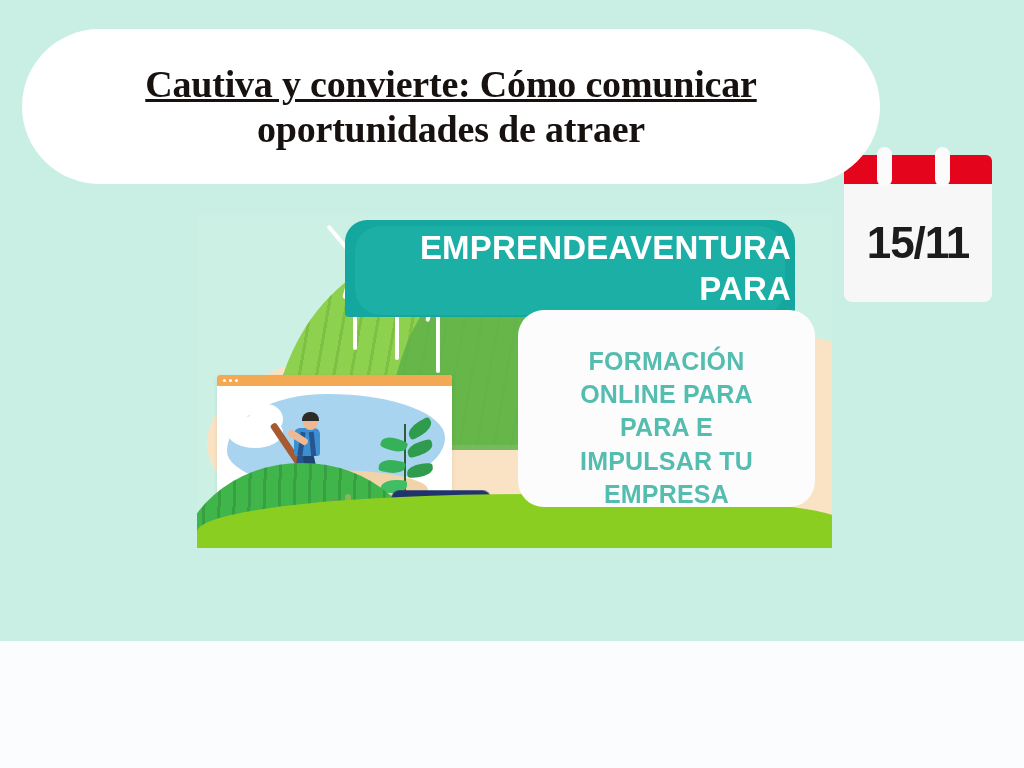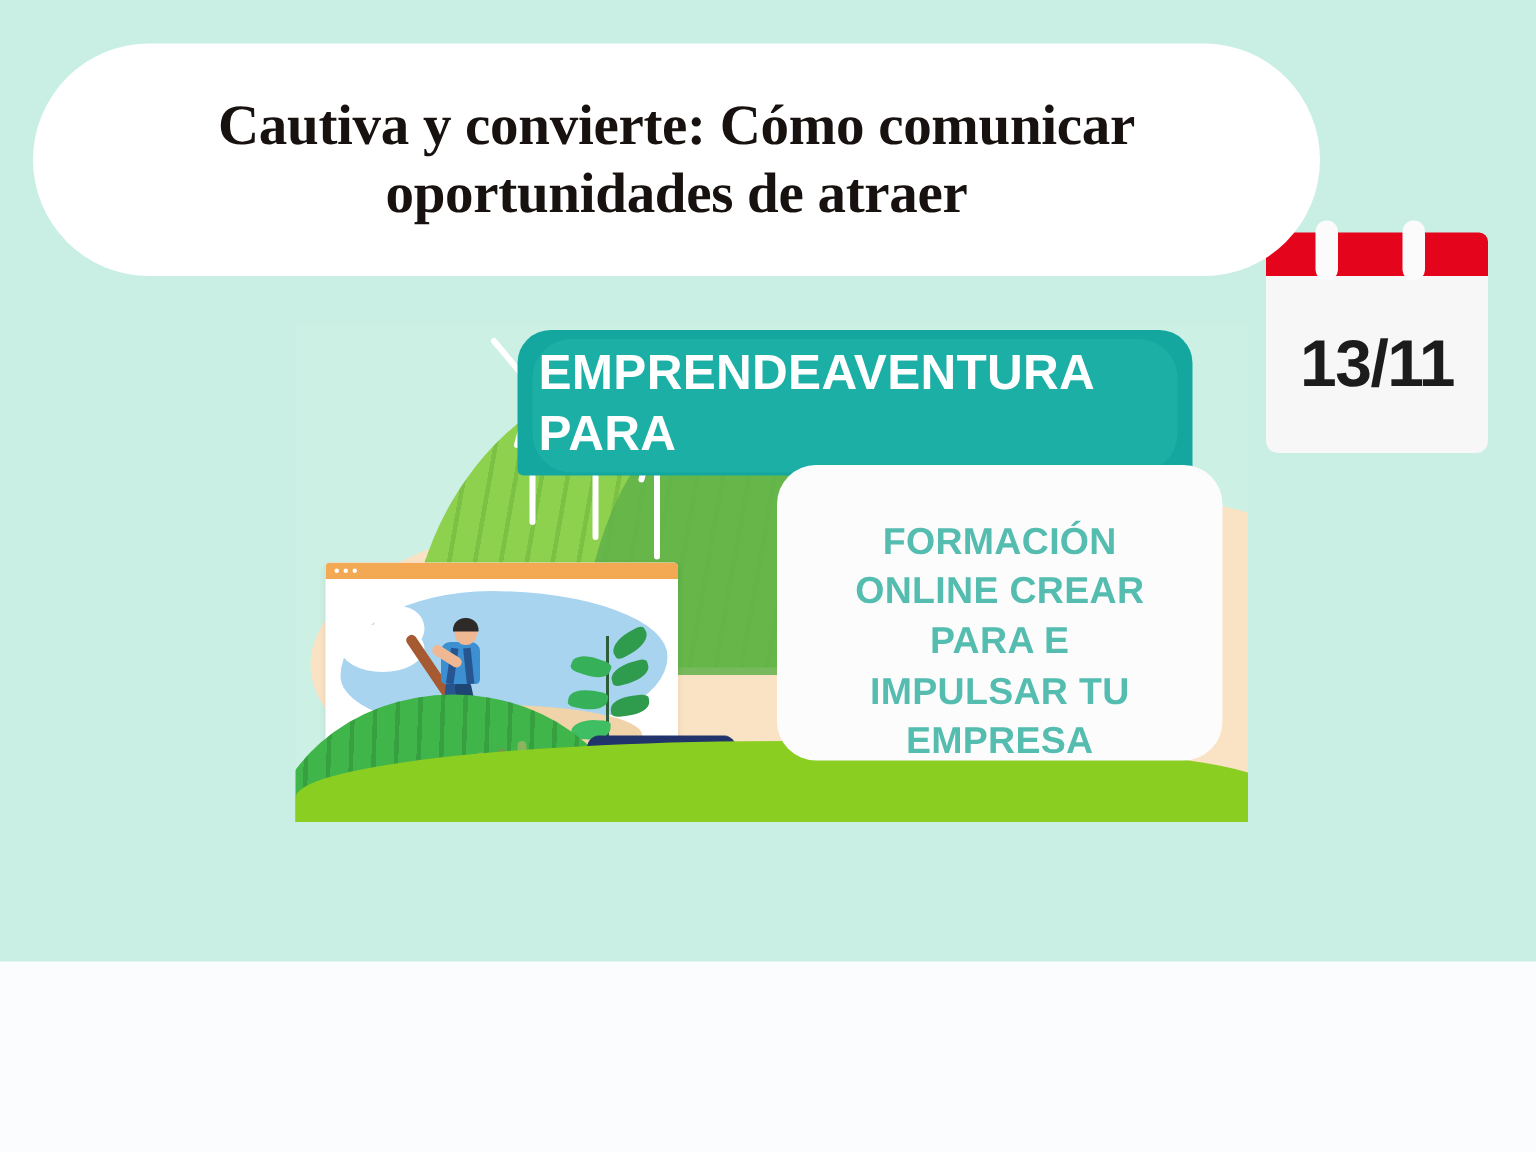--- a/index.html
+++ b/index.html
@@ -28,7 +28,7 @@
     width:100%;
     box-sizing:border-box;
   }
-  .title-text .l1{display:block;}
+  .title-text .l1{display:block;text-decoration:underline;}
   .title-text .l2{display:block;}
   .title-text .l3{display:block;}
 

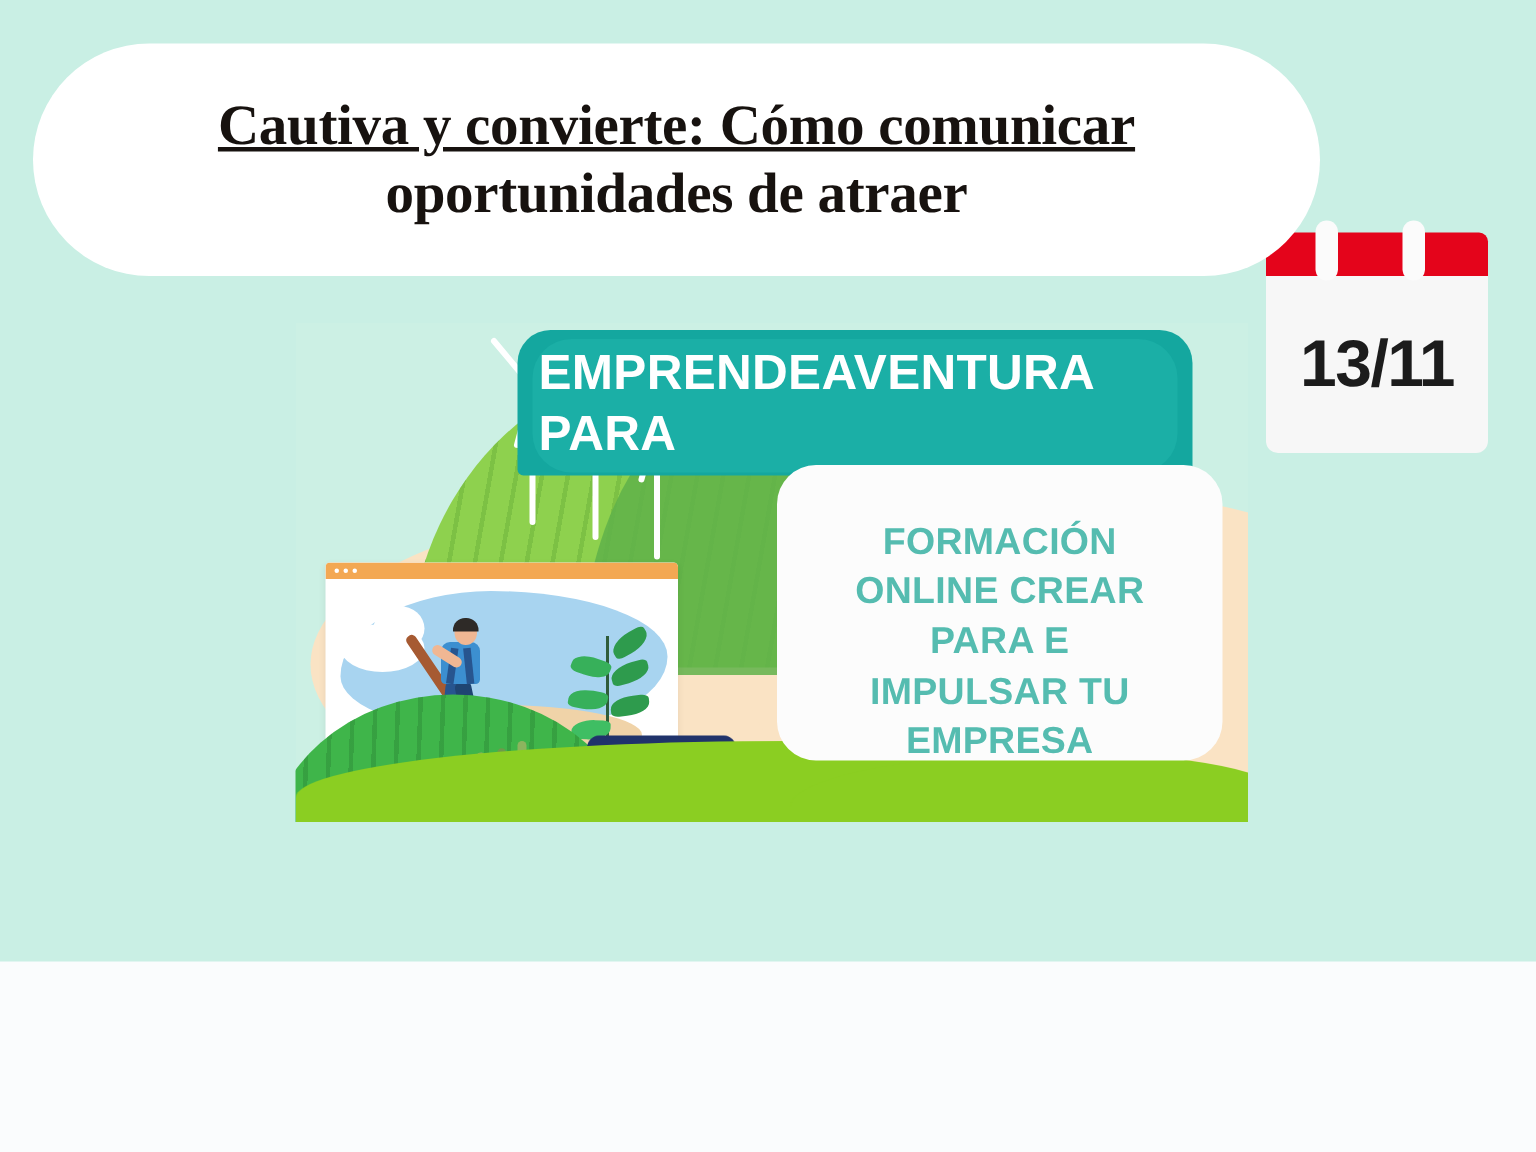--- a/index.html
+++ b/index.html
@@ -299,8 +299,8 @@
   .banner-text{
     position:relative;z-index:2;
     color:#FFFFFF;font-size:33px;font-weight:700;line-height:1.22;
-    text-align:left;letter-spacing:.2px;
-    width:100%;padding:0 14px;box-sizing:border-box;
+    text-align:right;letter-spacing:.2px;
+    width:100%;padding:0 4px;box-sizing:border-box;
   }
 
   

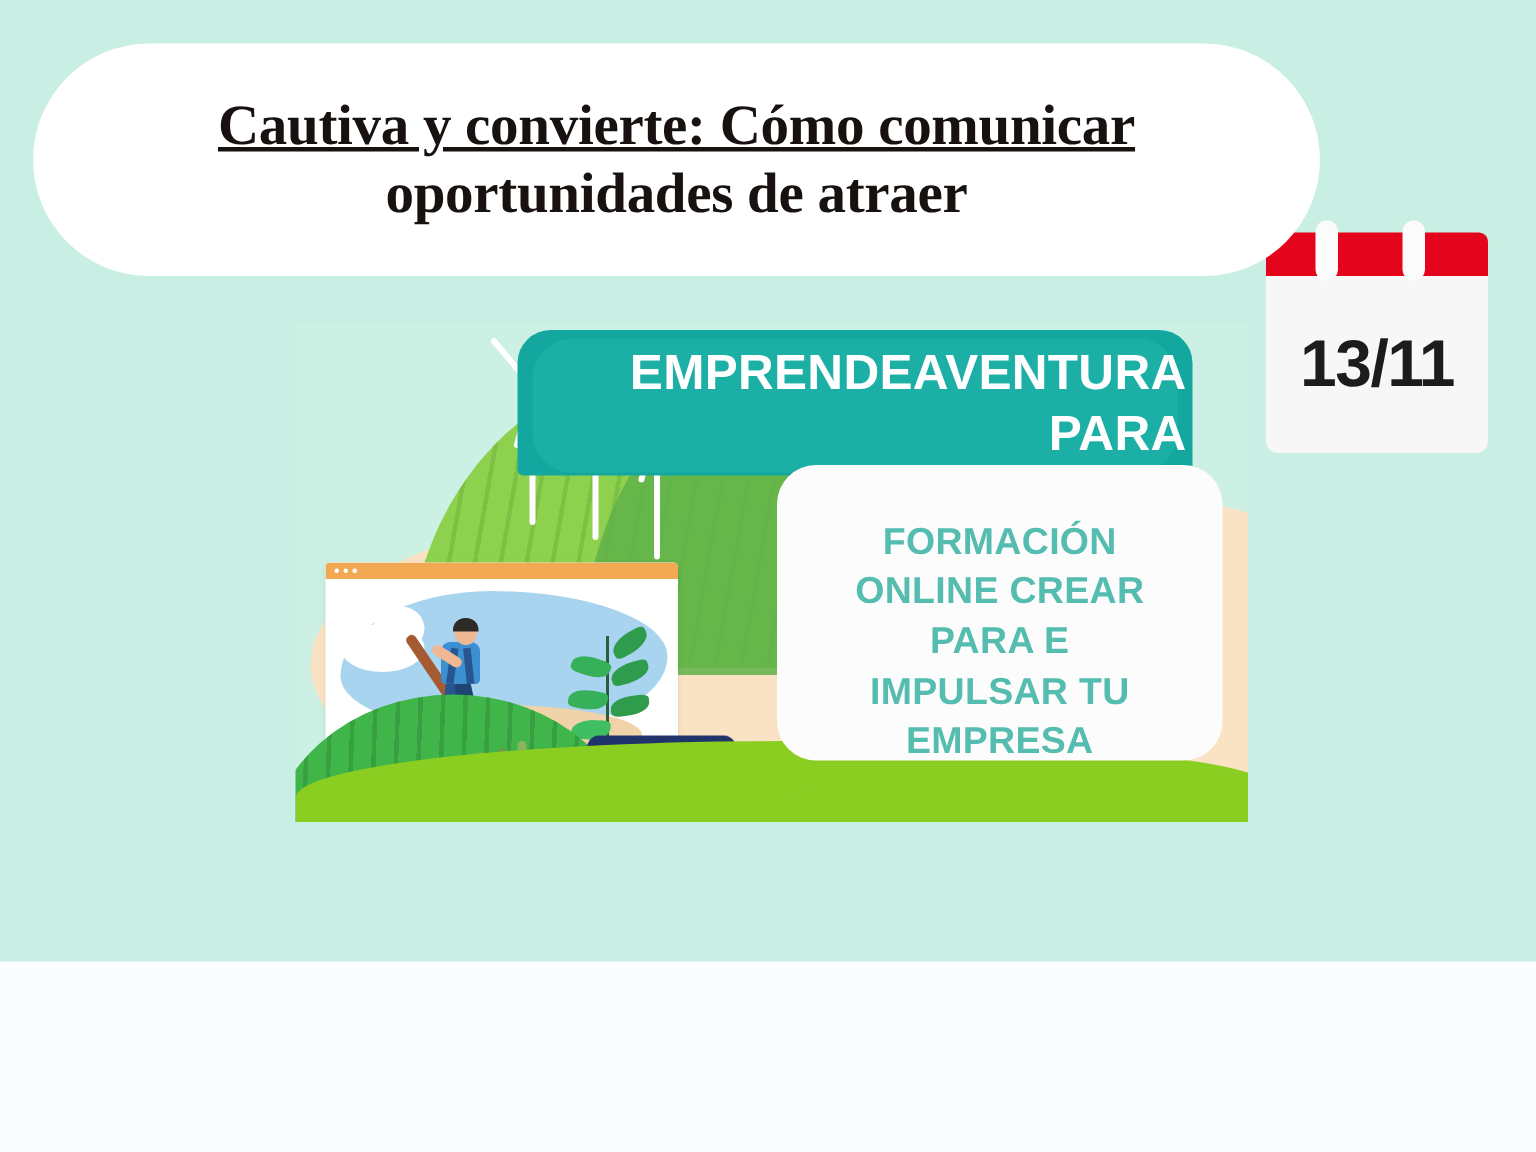--- a/index.html
+++ b/index.html
@@ -337,7 +337,7 @@
     <div class="cal-ring r2"></div>
     <div class="cal-head"></div>
     <div class="cal-body">
-      <span class="cal-date">13/11</span>
+      <span class="cal-date">15/11</span>
     </div>
   </div>
 

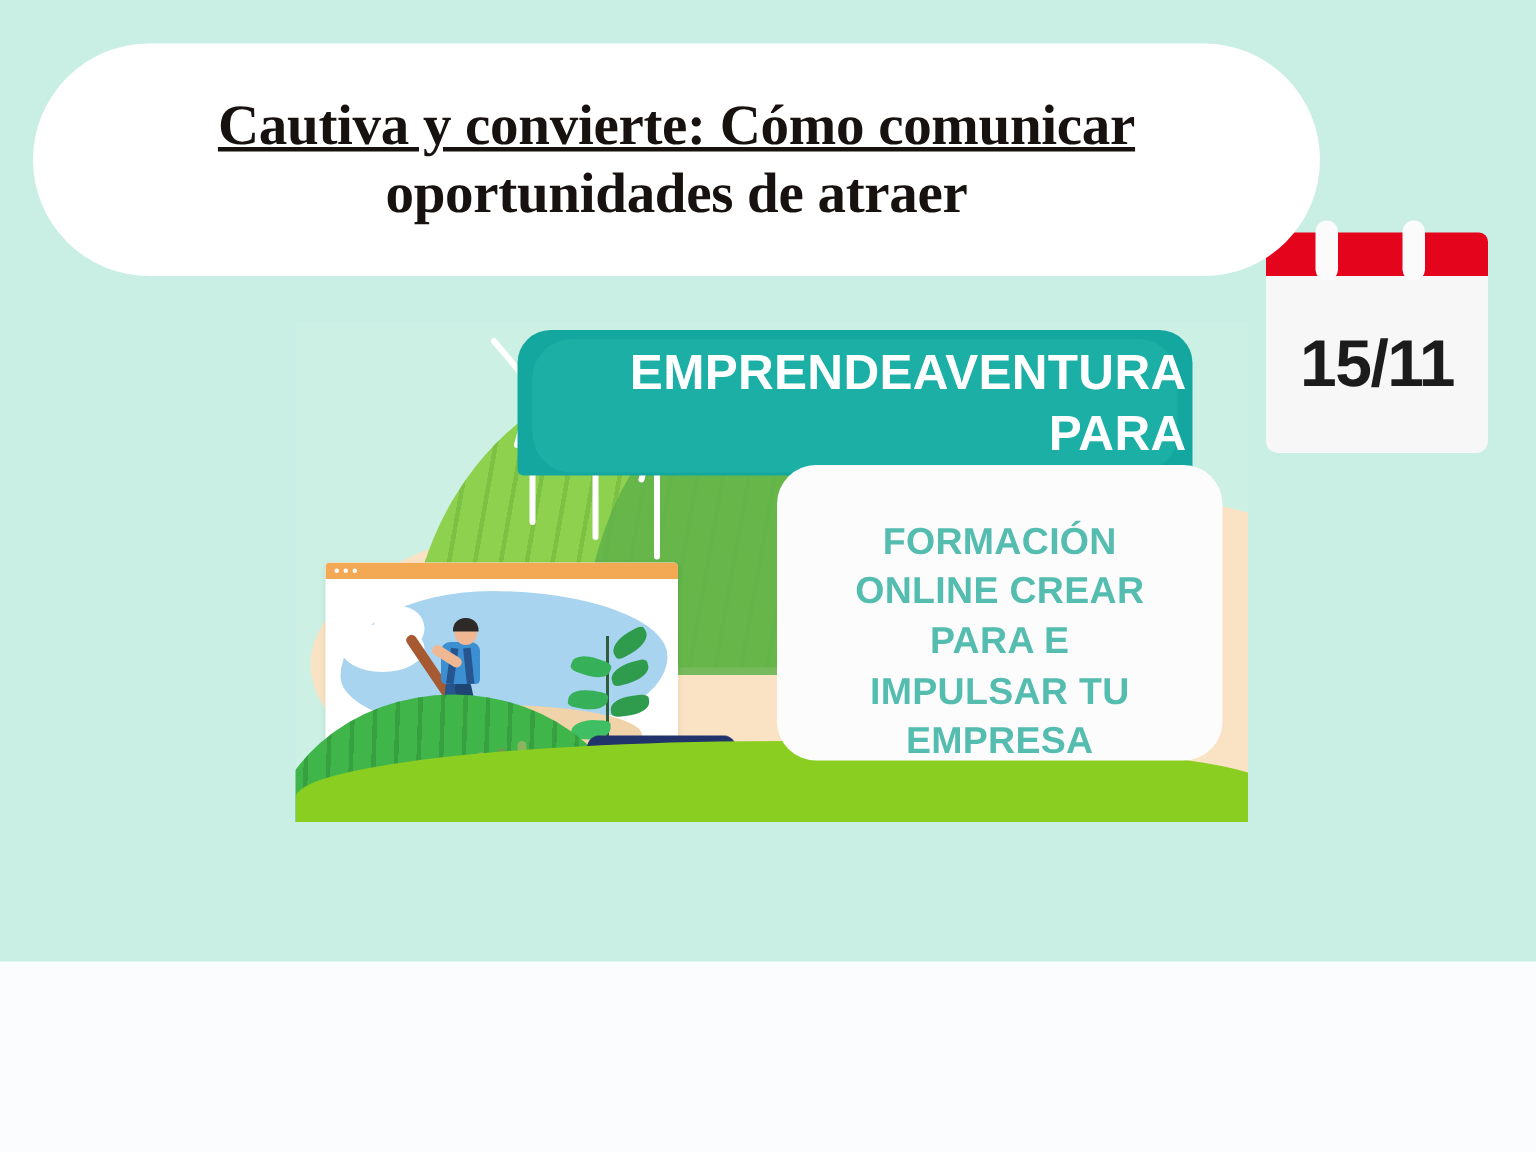--- a/index.html
+++ b/index.html
@@ -467,7 +467,7 @@
   <div class="infobox">
     <div class="infobox-text">
       <span>FORMACIÓN</span><br>
-      <span>ONLINE CREAR</span><br>
+      <span>ONLINE PARA</span><br>
       <span>PARA E</span><br>
       <span>IMPULSAR TU</span><br>
       <span>EMPRESA</span>

